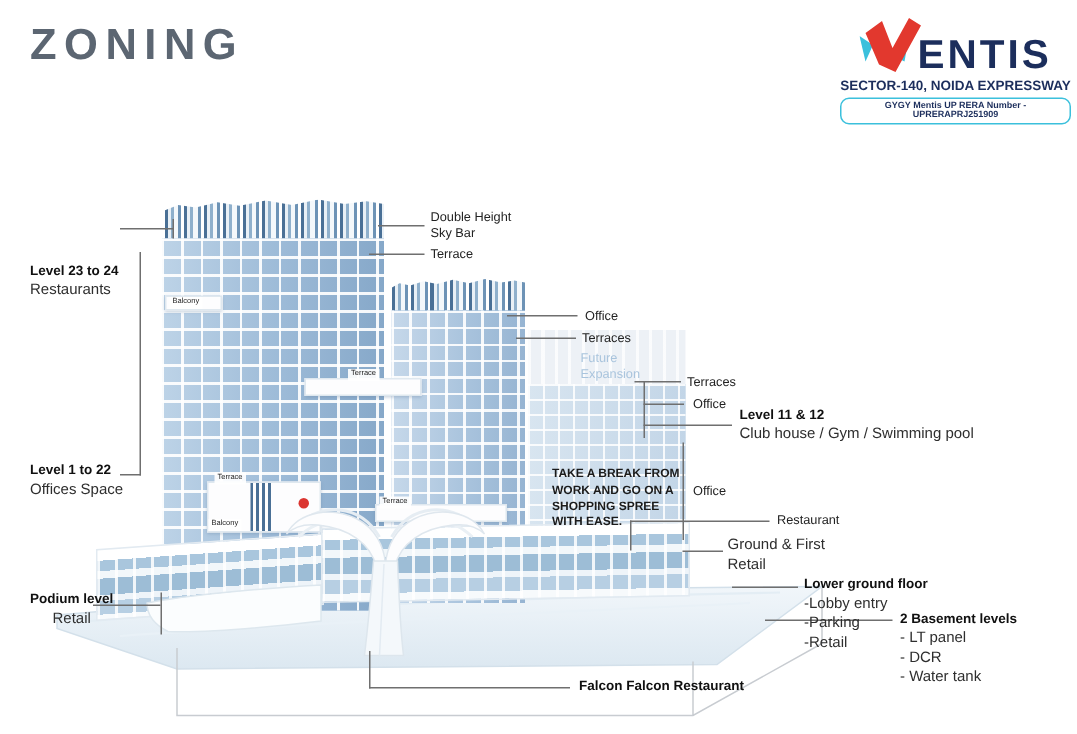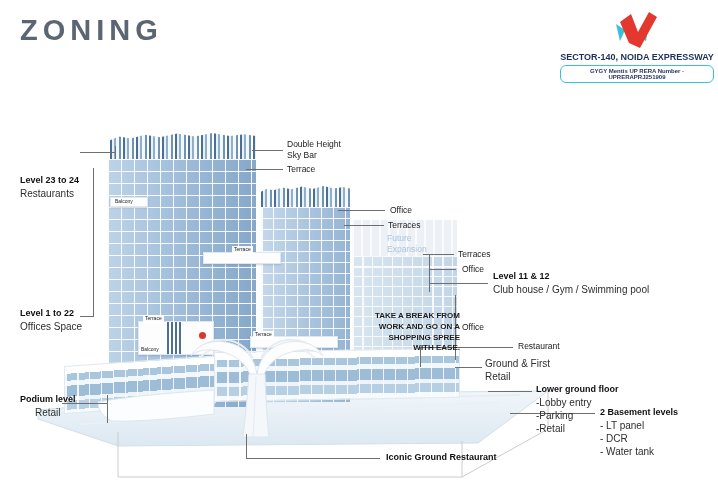--- a/index.html
+++ b/index.html
@@ -89,6 +89,7 @@
         <polygon points="22,27 34,8 30,31" fill="#3bc0dc"></polygon>
         <polygon points="4,12 15,4 22,22 33,2 41,7 24,38 13,33" fill="#e2382e"></polygon>
       </svg>
+      <span class="entis">ENTIS</span>
     </div>
     <div class="tagline">SECTOR-140, NOIDA EXPRESSWAY</div>
     <div class="rera">GYGY Mentis UP RERA Number - UPRERAPRJ251909</div>

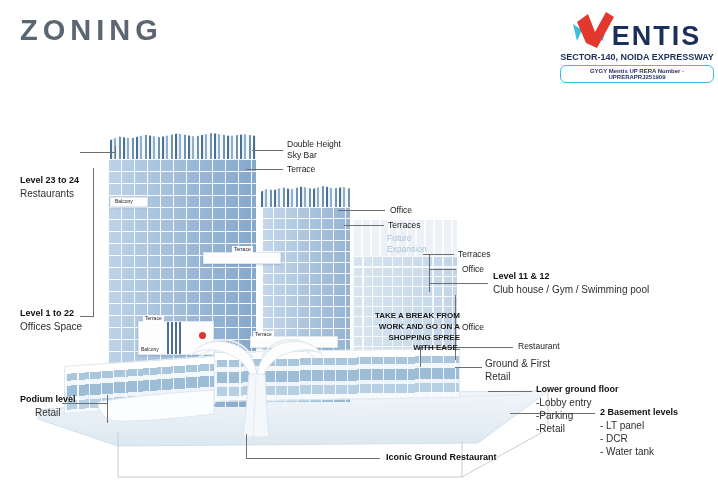--- a/index.html
+++ b/index.html
@@ -73,7 +73,7 @@
   .one { position:absolute; z-index:7; font-size:8.5px; color:#222222; }
   .future { position:absolute; z-index:7; width:56px; font-size:8.5px; color:#a9c4dd; line-height:1.25; }
   .note { position:absolute; z-index:7; width:92px; font-size:8px; font-weight:bold; color:#1b1b1b;
-          text-align:right; line-height:1.35; }
+          text-align:left; line-height:1.35; }
 </style>
 </head>
 <body>

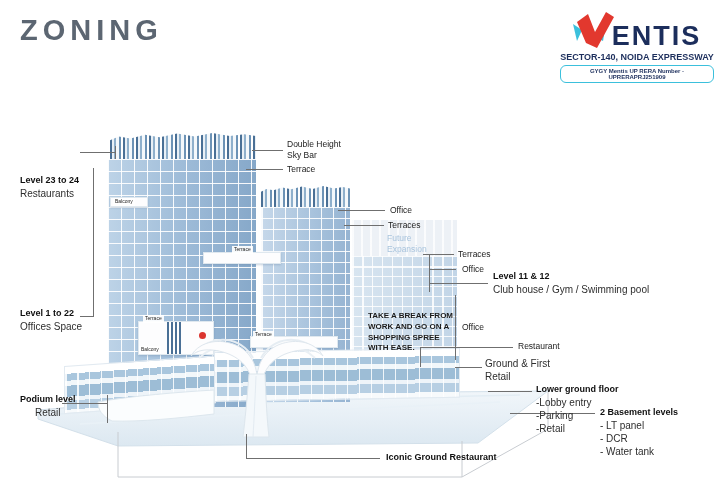--- a/index.html
+++ b/index.html
@@ -234,7 +234,7 @@
   </div>
 
   <div class="ann" style="left:386px; top:452px;">
-    <span class="t">Iconic Ground Restaurant</span>
+    <span class="t">Falcon Falcon Restaurant</span>
   </div>
 
 </div>

